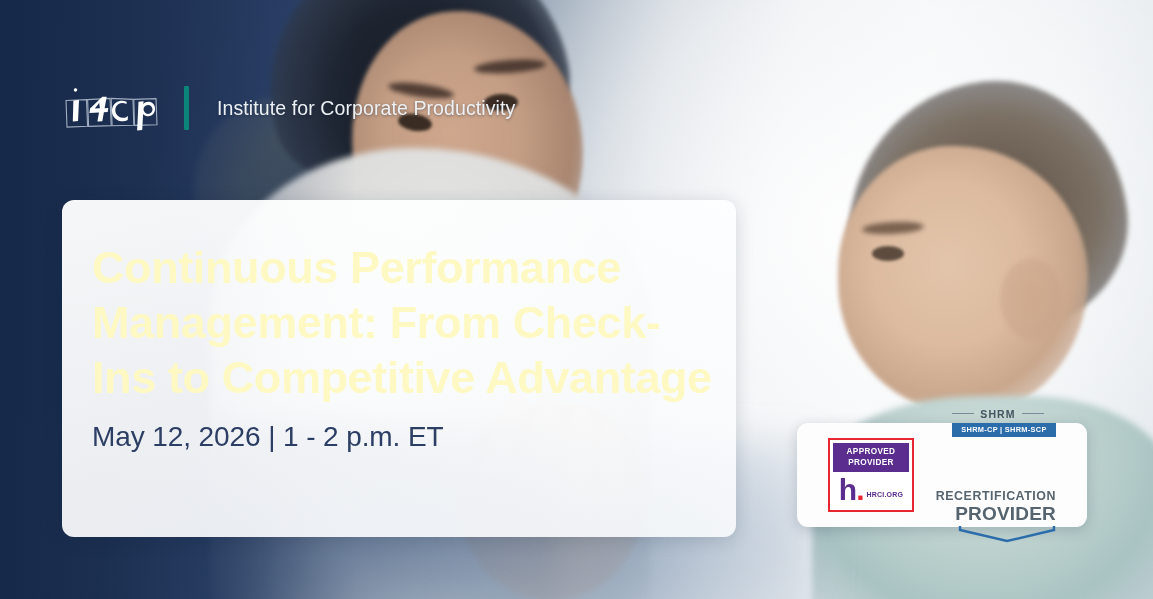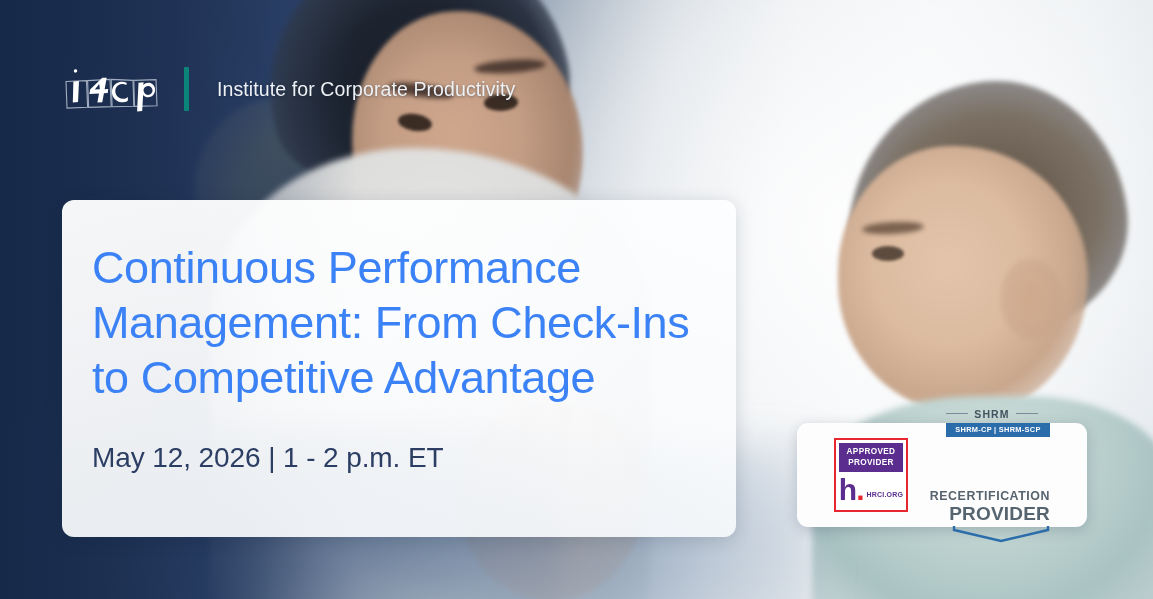--- a/index.html
+++ b/index.html
@@ -154,7 +154,7 @@
 
   
   .header {
-    position:absolute; left:62px; top:64px;
+    position:absolute; left:62px; top:83px;
     display:flex; align-items:center; gap:0;
     z-index:6;
   }

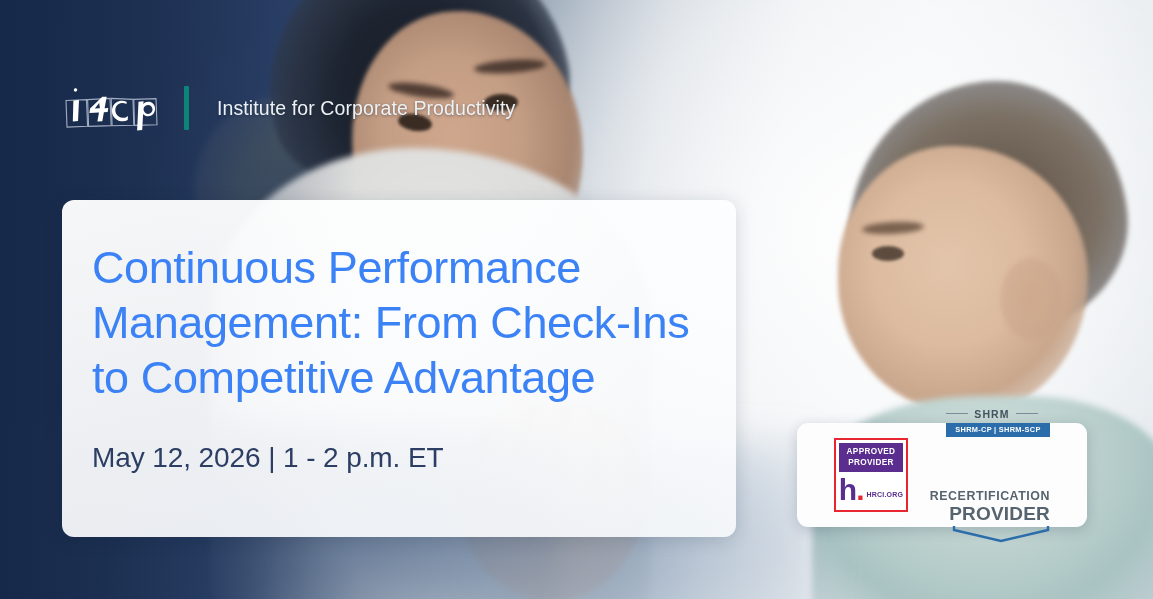--- a/index.html
+++ b/index.html
@@ -198,9 +198,9 @@
     width:630px; z-index:5;
   }
   .headline {
-    color:#3b82f6;
+    color:#fef9c3;
     font-size:45px; line-height:55px;
-    font-weight:400; letter-spacing:-.4px;
+    font-weight:700; letter-spacing:-.4px;
     max-width:620px;
   }
   .event-meta {

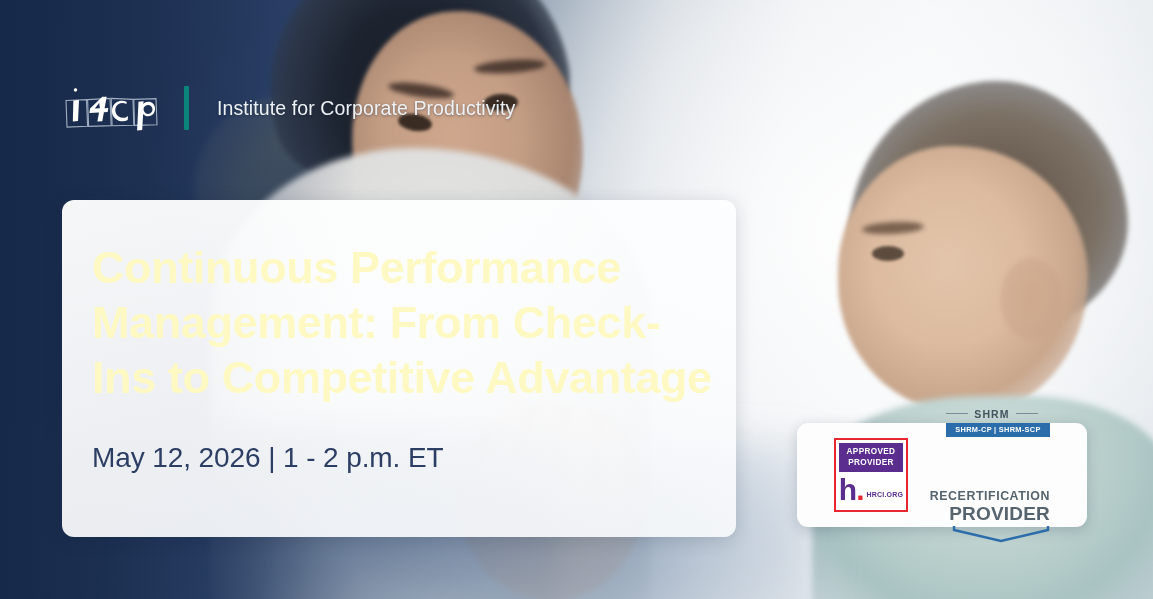--- a/index.html
+++ b/index.html
@@ -204,7 +204,7 @@
     max-width:620px;
   }
   .event-meta {
-    margin-top:37px;
+    margin-top:16px;
     color:#2c3e63;
     font-size:28px; font-weight:400; letter-spacing:-.1px;
   }

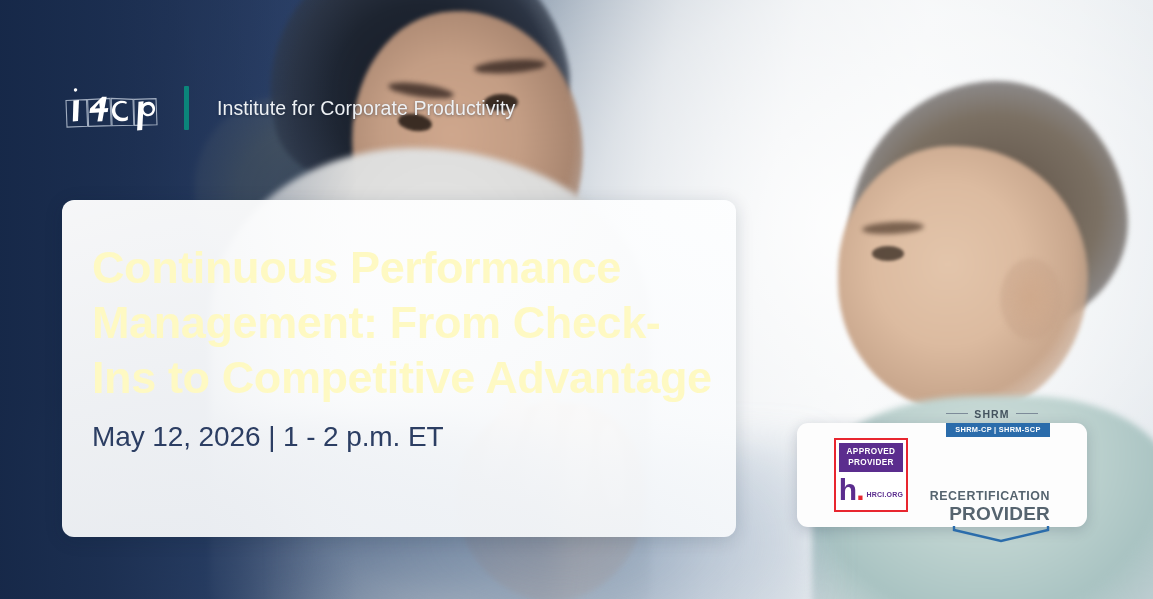--- a/index.html
+++ b/index.html
@@ -221,7 +221,7 @@
   }
   
   .hrci {
-    width:74px; height:74px;
+    width:86px; height:74px;
     border:2.5px solid #e8262f;
     background:#ffffff;
     padding:3px;

